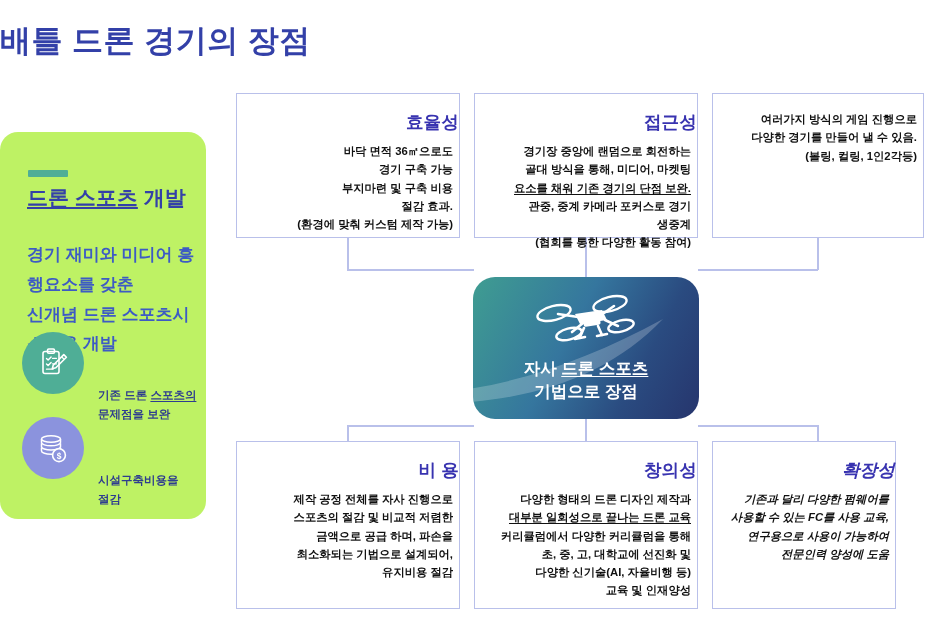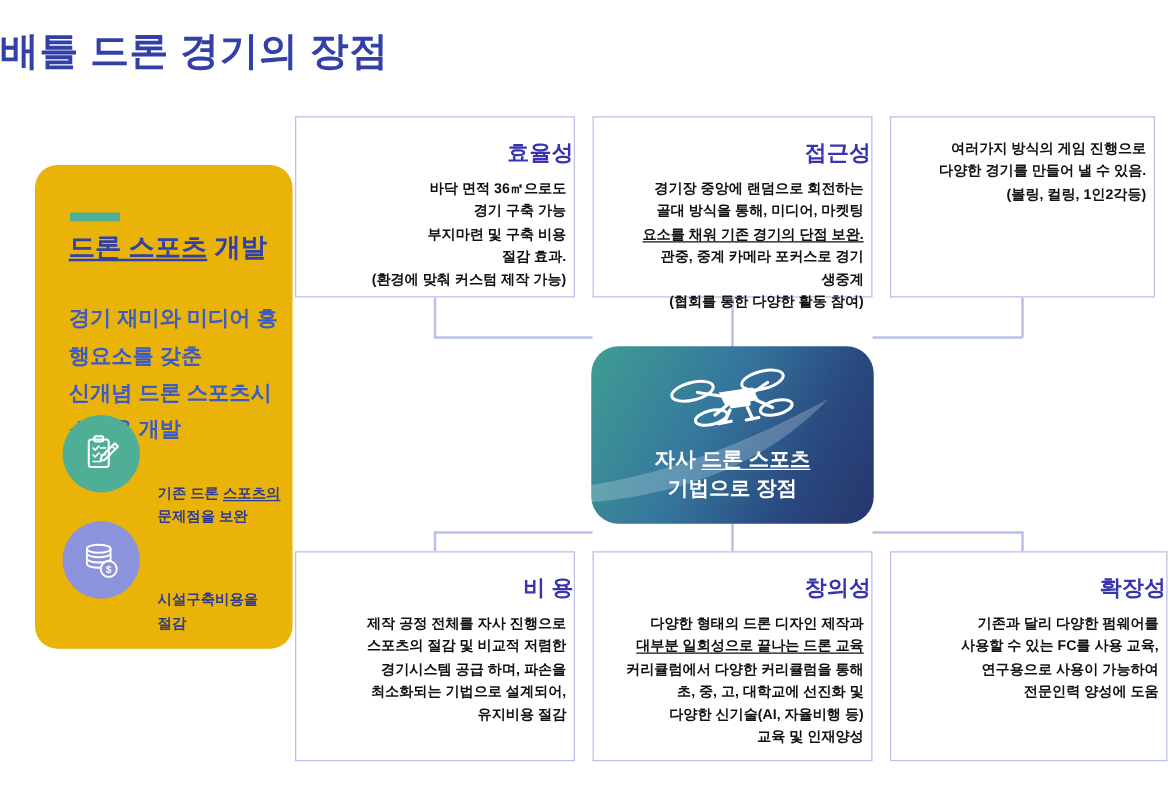--- a/index.html
+++ b/index.html
@@ -25,9 +25,9 @@
   
   .sidebar {
     position: absolute;
-    left: 28px; top: 132px;
+    left: 0; top: 132px;
     width: 206px; height: 387px;
-    background: #eab308;
+    background: #bef264;
     border-radius: 18px;
   }
   .accent-bar {

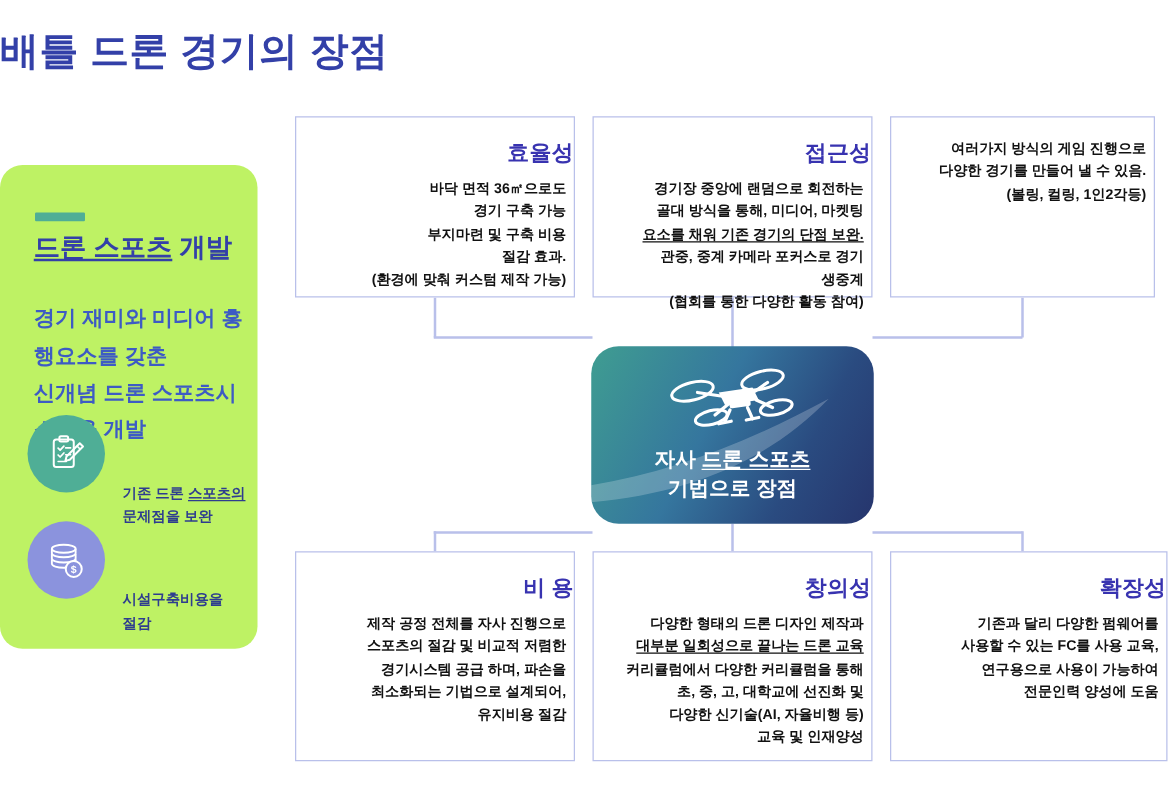--- a/index.html
+++ b/index.html
@@ -120,7 +120,7 @@
   .card-div   { left: 712px; top: 93px;  width: 212px; height: 145px; }
   .card-cost  { left: 236px; top: 441px; width: 224px; height: 168px; }
   .card-crea  { left: 474px; top: 441px; width: 224px; height: 168px; }
-  .card-scal  { left: 712px; top: 441px; width: 222px; height: 168px; }
+  .card-scal  { left: 712px; top: 441px; width: 184px; height: 168px; font-style: italic; }
 
   
   .hub {

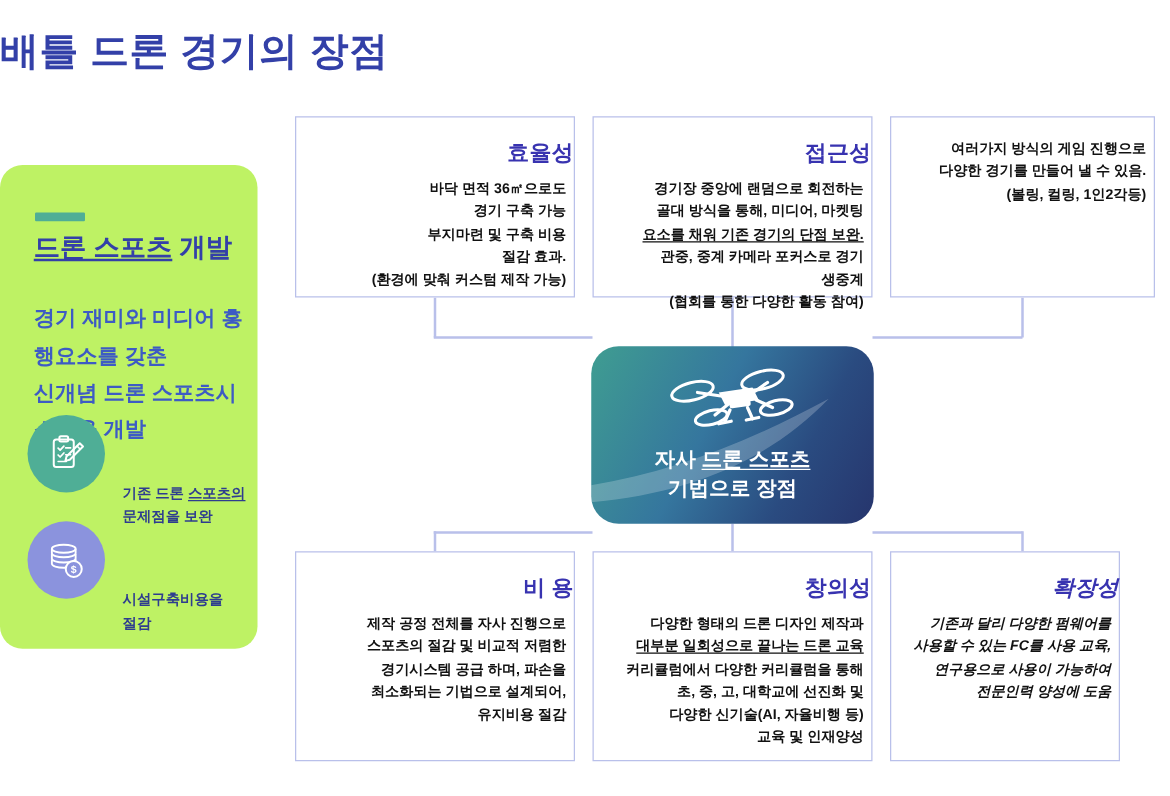--- a/index.html
+++ b/index.html
@@ -290,7 +290,7 @@
     <div class="card-body">
       <span>제작 공정 전체를 자사 진행으로</span><br>
       <span>스포츠의 절감 및 비교적 저렴한</span><br>
-      <span>경기시스템 공급 하며, 파손을</span><br>
+      <span>금액으로 공급 하며, 파손을</span><br>
       <span>최소화되는 기법으로 설계되어,</span><br>
       <span>유지비용 절감</span>
     </div>

